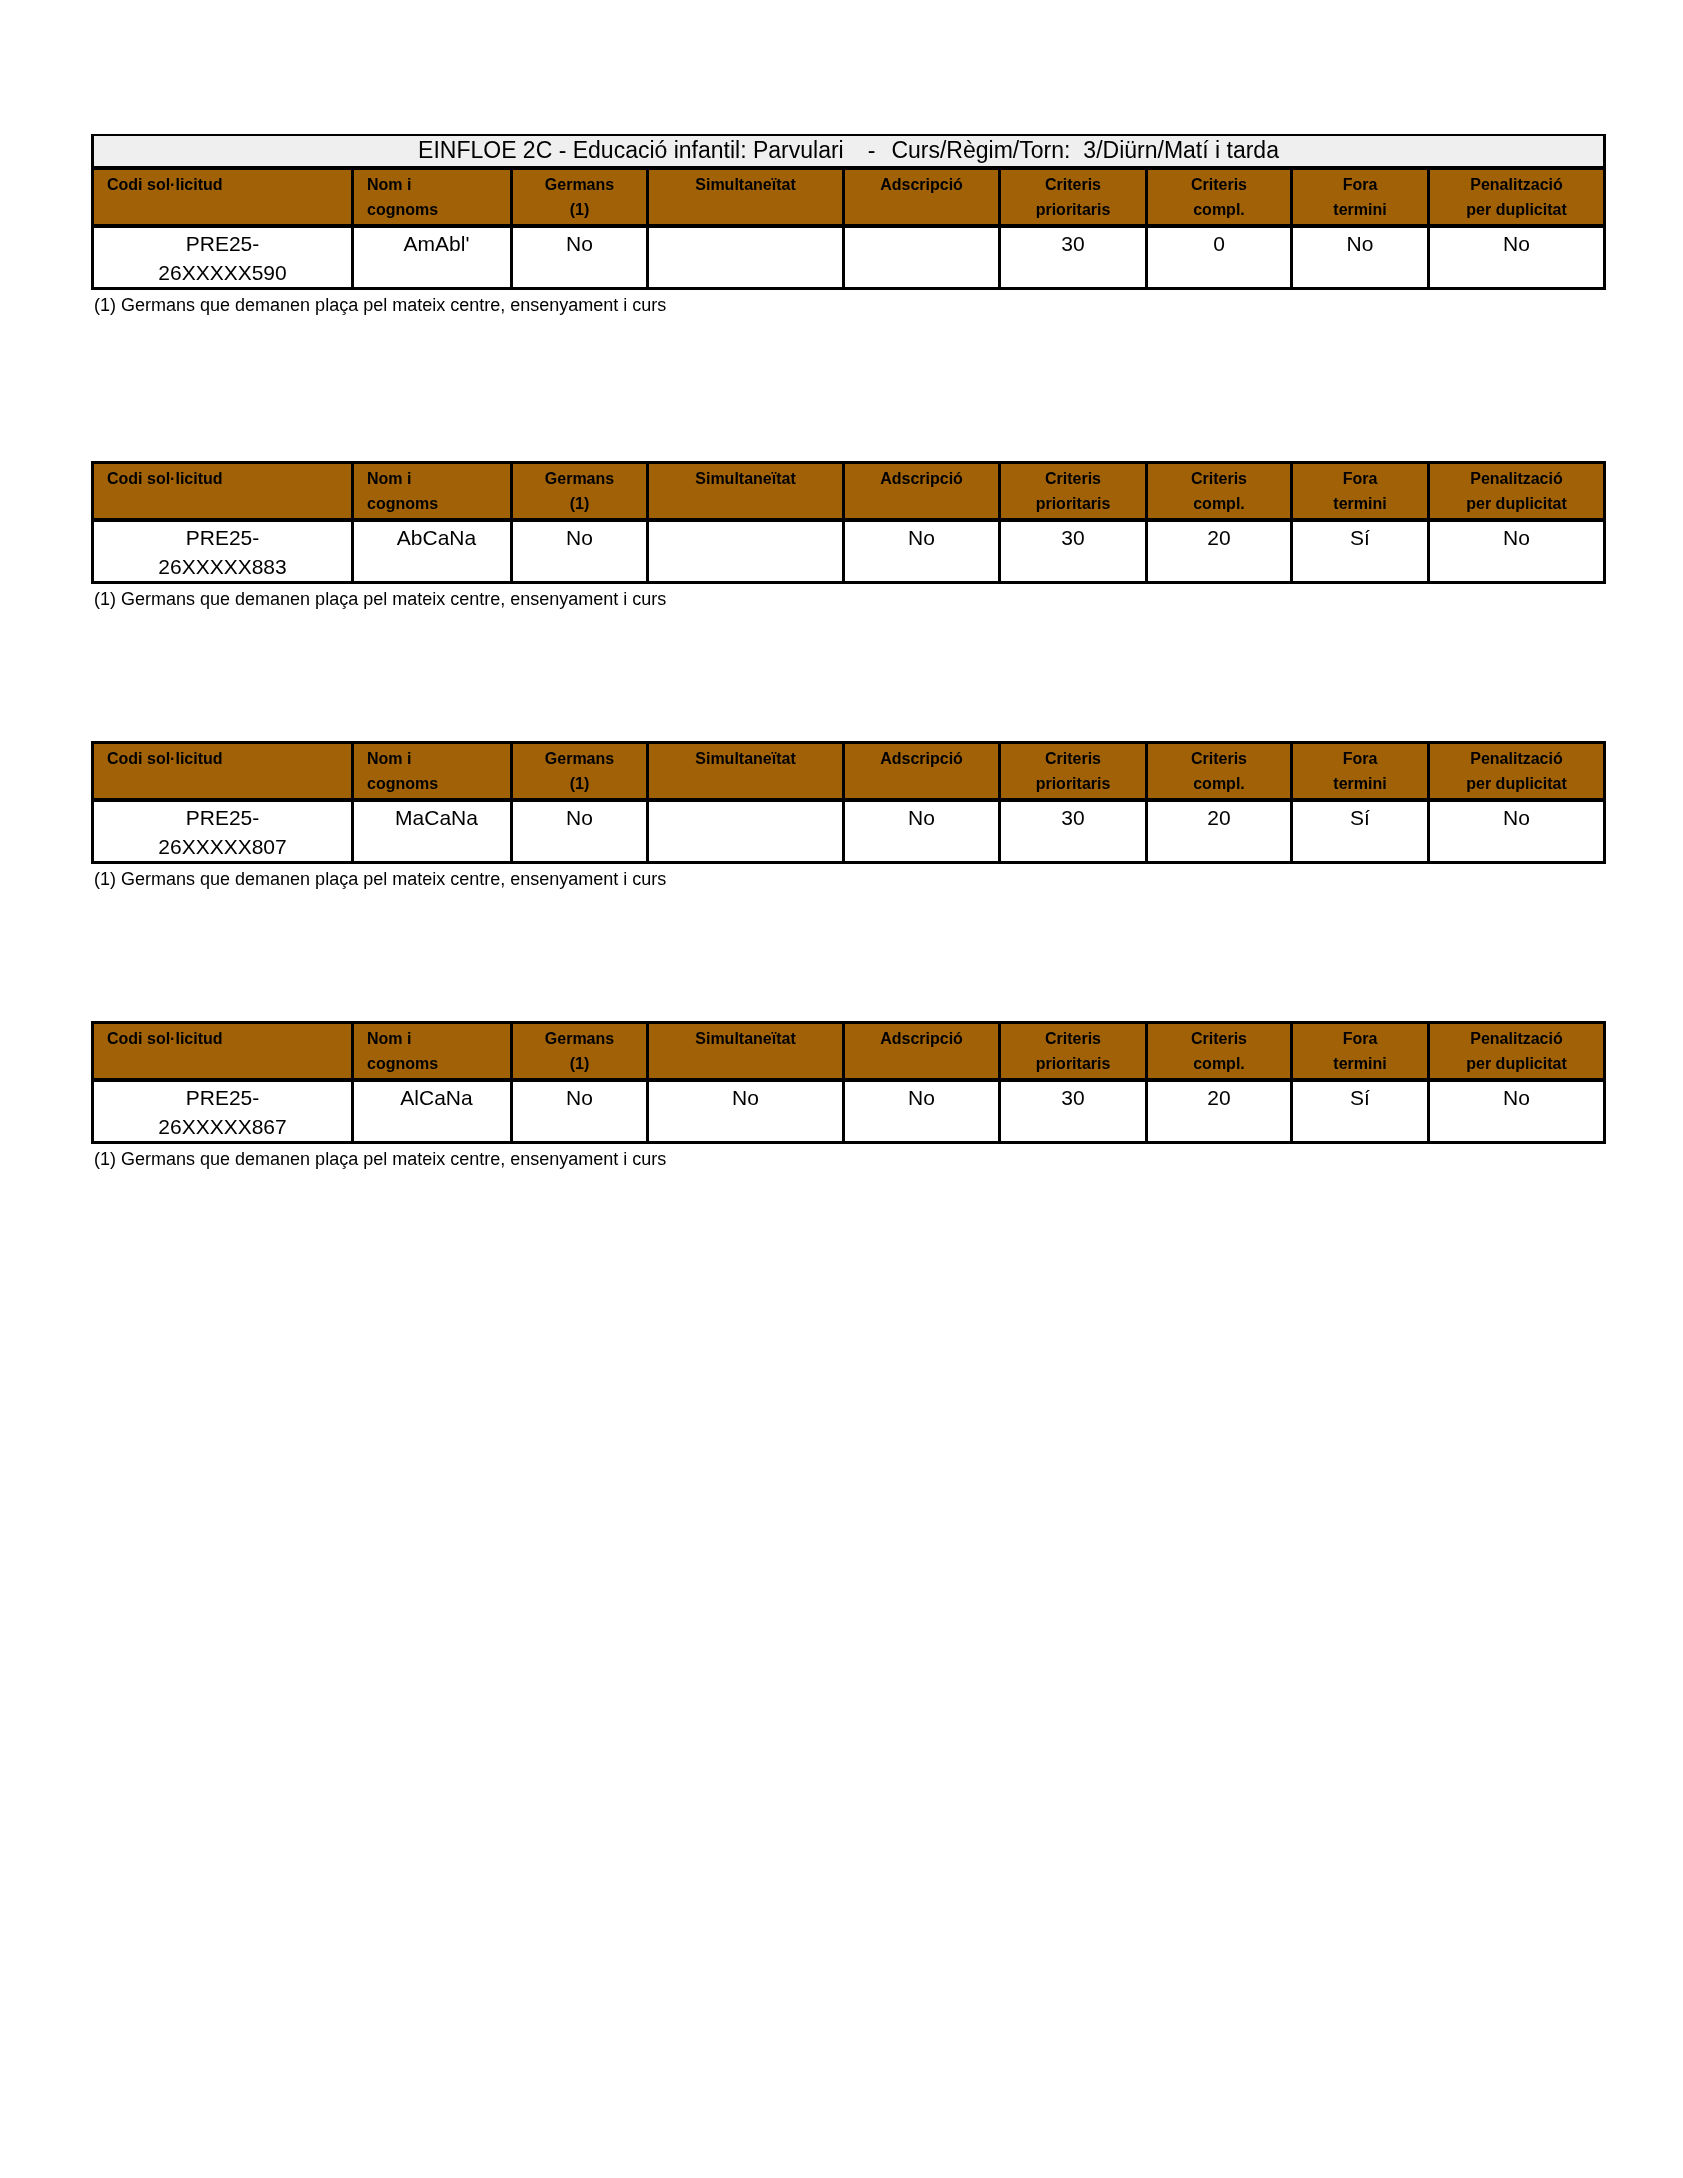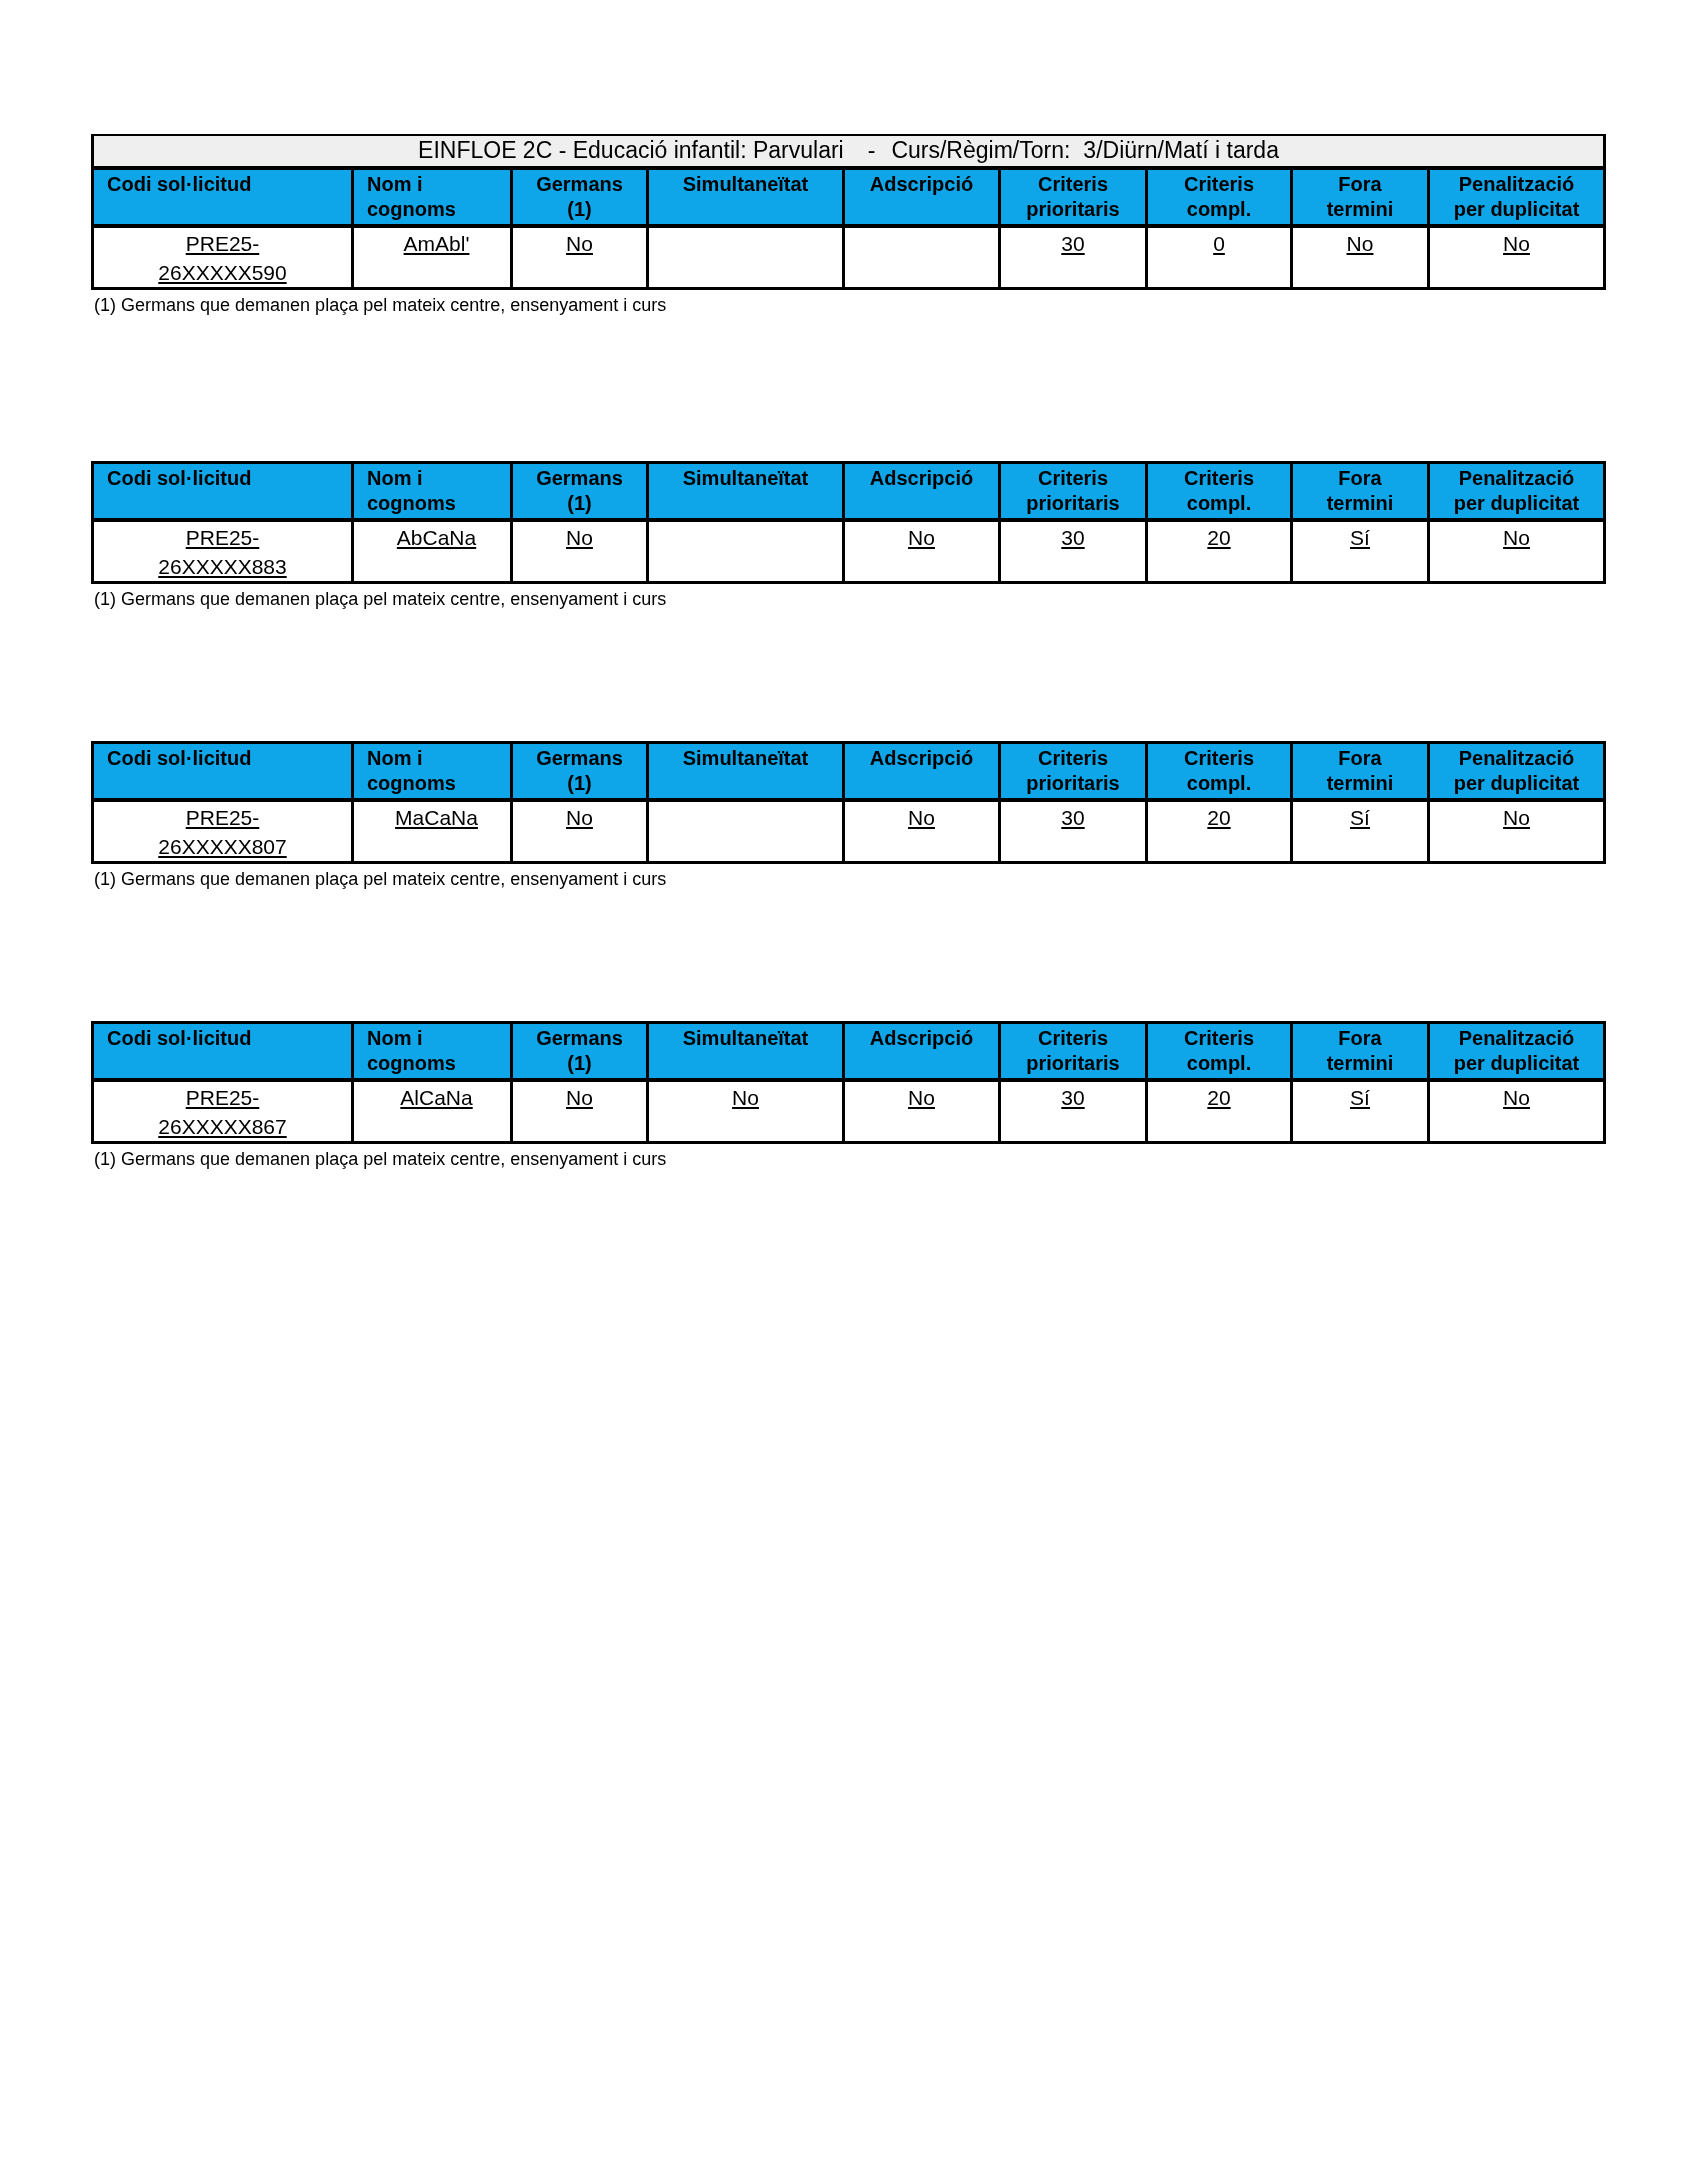--- a/index.html
+++ b/index.html
@@ -38,10 +38,10 @@
   .t-val  { margin-left: 13px; }
 
   tr.head-row th {
-    background: #0ea5e9;
+    background: #a16207;
     border: 3px solid #000;
     border-bottom: 4px solid #000;
-    font-size: 20px;
+    font-size: 16px;
     font-weight: bold;
     line-height: 25px;
     vertical-align: top;

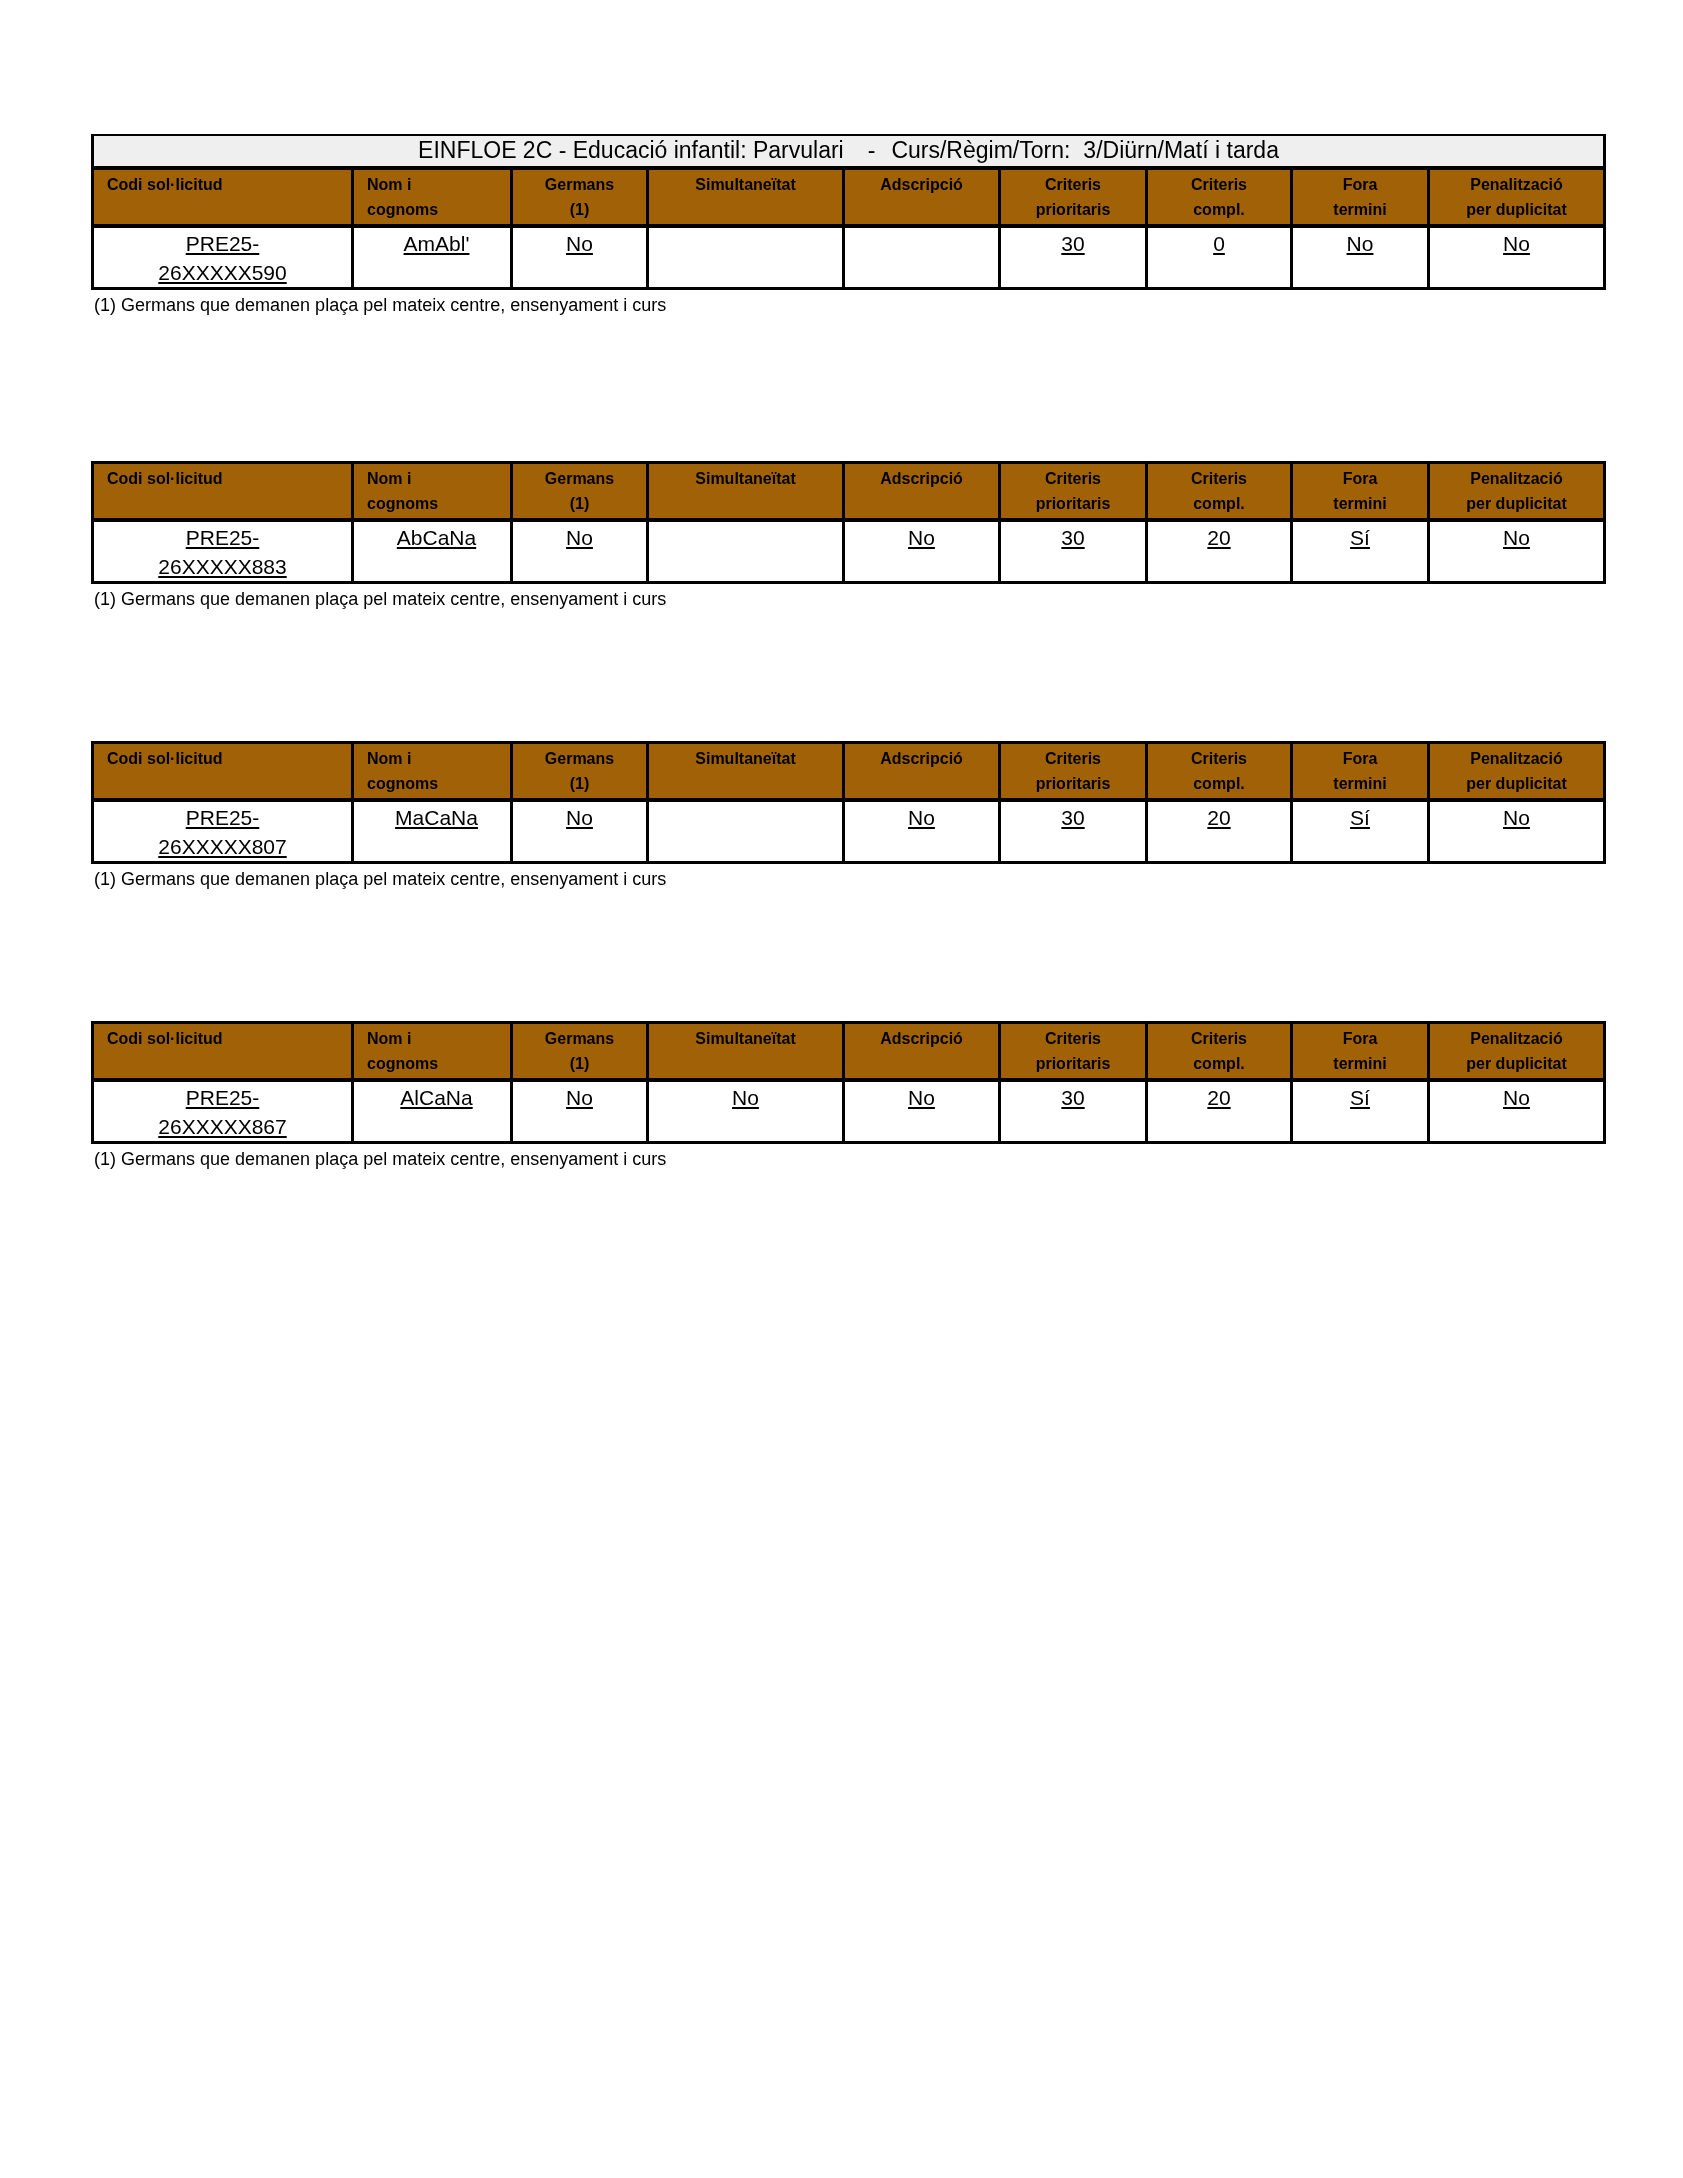--- a/index.html
+++ b/index.html
@@ -62,7 +62,6 @@
     padding: 1px 4px 0 4px;
     height: 53px;
     white-space: pre-line;
-    text-decoration: underline;
   }
   tr.data-row td.al { text-align: center; padding-left: 13px; }
 

